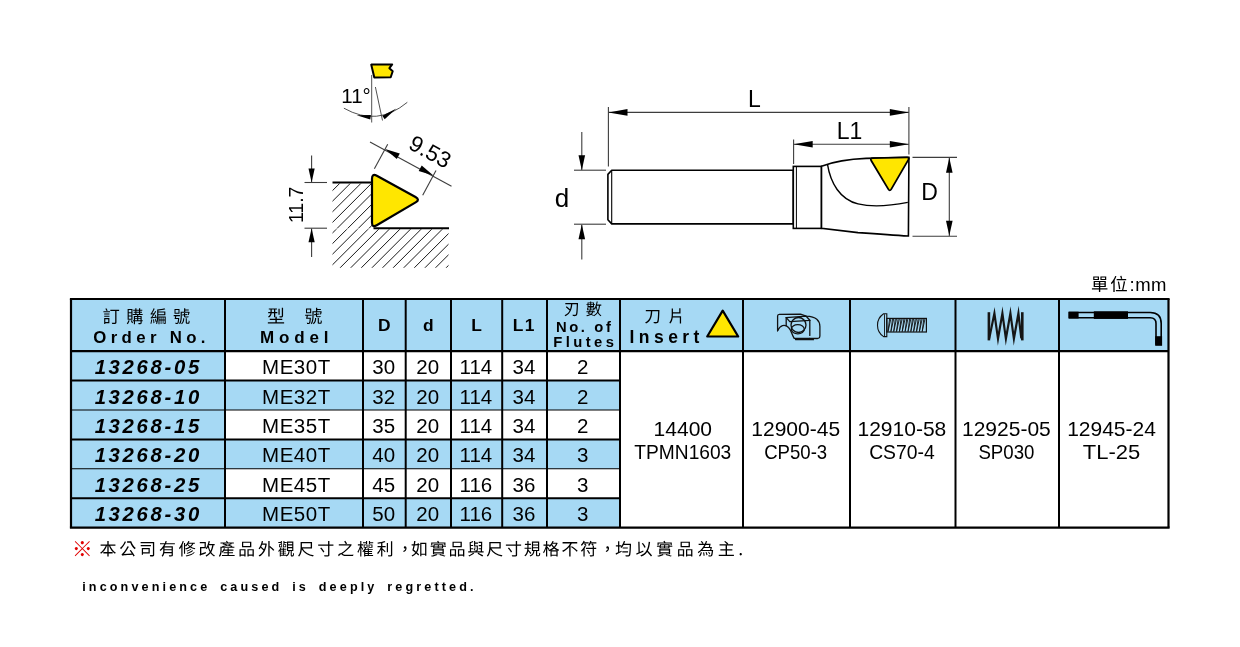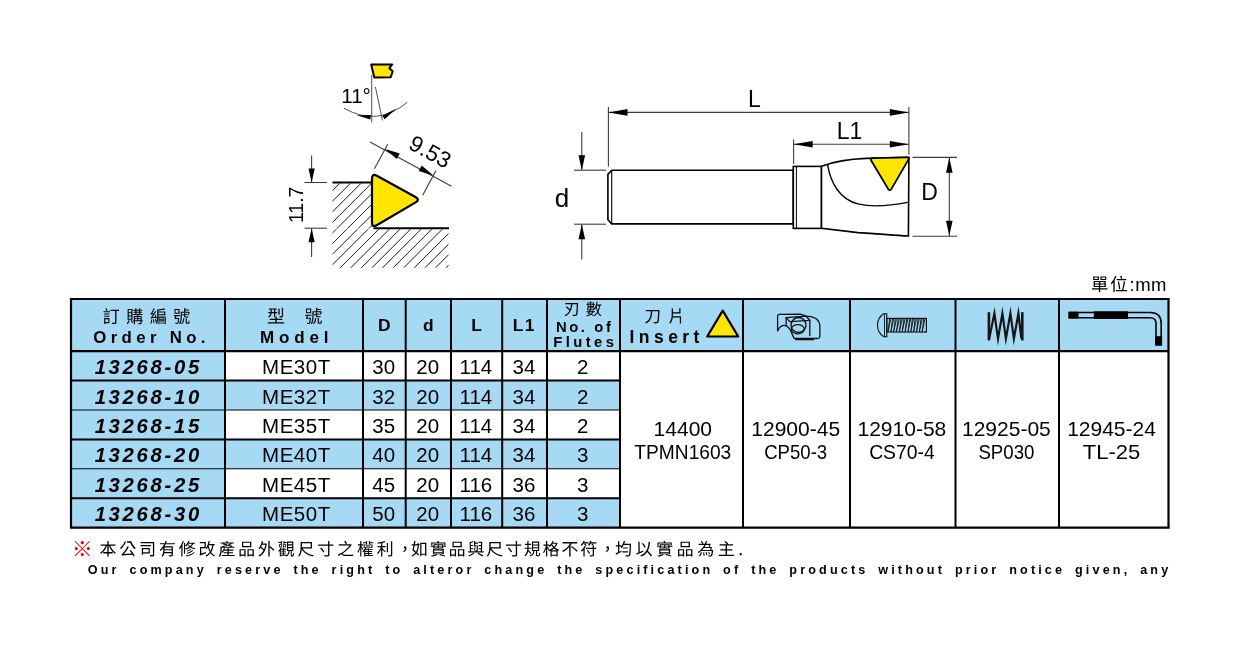--- a/index.html
+++ b/index.html
@@ -219,6 +219,5 @@
 <path d="M 827.5,164.4 C 830.5,183 840,199.5 858,203.9 C 872.5,207.4 893,205.3 907.8,202.4" fill="none" stroke="#000" stroke-width="1.4"></path>
 <path d="M 872.8,158.1 L 906.8,157.4 Q 909.8,157.3 908.3,159.9 L 891.3,189.1 Q 889.8,191.7 888.3,189.1 L 871.3,160.8 Q 869.8,158.2 872.8,158.1 Z" fill="#FFE600" stroke="#000" stroke-width="1.8"></path>
 </svg>
-<div class="en" style="left:87.8px;top:562.7px;letter-spacing:3.15px;">Our company reserve the right to alteror change the specification of the products without prior notice given, any</div>
 </div>
 </body></html>

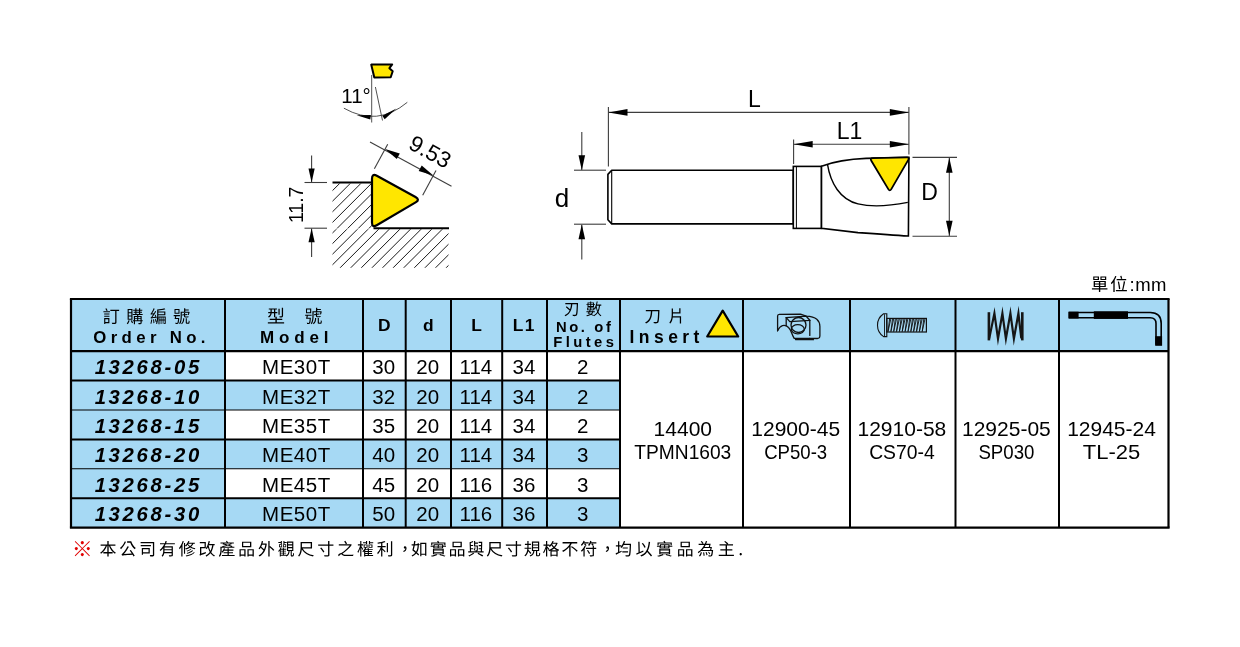--- a/index.html
+++ b/index.html
@@ -219,5 +219,6 @@
 <path d="M 827.5,164.4 C 830.5,183 840,199.5 858,203.9 C 872.5,207.4 893,205.3 907.8,202.4" fill="none" stroke="#000" stroke-width="1.4"></path>
 <path d="M 872.8,158.1 L 906.8,157.4 Q 909.8,157.3 908.3,159.9 L 891.3,189.1 Q 889.8,191.7 888.3,189.1 L 871.3,160.8 Q 869.8,158.2 872.8,158.1 Z" fill="#FFE600" stroke="#000" stroke-width="1.8"></path>
 </svg>
+<div class="en" style="left:82.2px;top:579.8px;letter-spacing:3.13px;">inconvenience caused is deeply regretted.</div>
 </div>
 </body></html>

